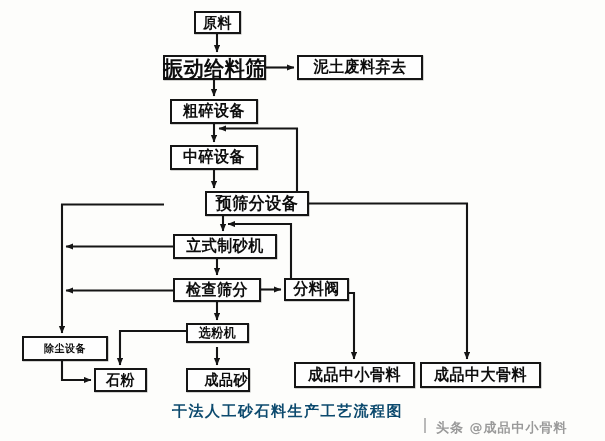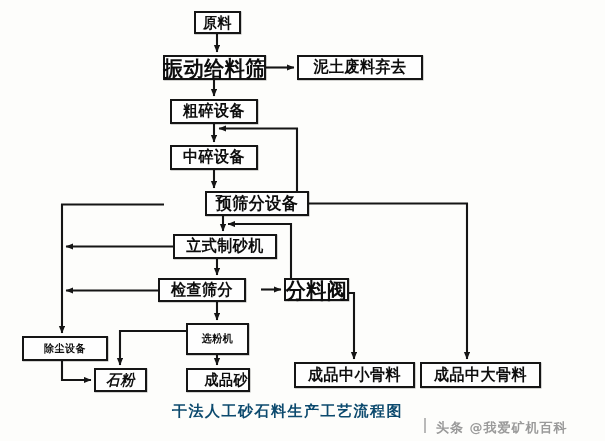--- a/index.html
+++ b/index.html
@@ -145,7 +145,7 @@
       <div class="node" style="left: 173px; top: 234px; width: 104px; height: 25px; font-size: 15px;">
         <span class="node-inner">立式制砂机</span>
       </div>
-      <div class="node" style="left: 158px; top: 278px; width: 88px; height: 24px; font-size: 15px;">
+      <div class="node" style="left: 173px; top: 278px; width: 88px; height: 24px; font-size: 15px;">
         <span class="node-inner">检查筛分</span>
       </div>
       <div class="node" style="left: 284px; top: 278px; width: 65px; height: 23px; font-size: 20px;">

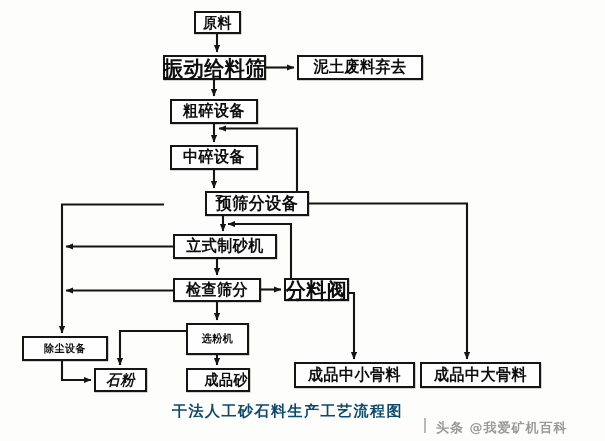--- a/index.html
+++ b/index.html
@@ -148,7 +148,7 @@
       <div class="node" style="left: 173px; top: 278px; width: 88px; height: 24px; font-size: 15px;">
         <span class="node-inner">检查筛分</span>
       </div>
-      <div class="node" style="left: 284px; top: 278px; width: 65px; height: 23px; font-size: 20px;">
+      <div class="node" style="left: 284px; top: 278px; width: 65px; height: 23px; font-size: 15px;">
         <span class="node-inner">分料阀</span>
       </div>
       <div class="node" style="left: 186px; top: 323px; width: 63px; height: 32px; font-size: 10px;">

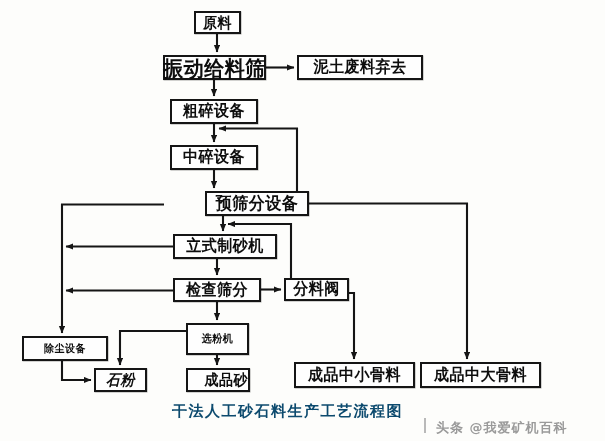--- a/index.html
+++ b/index.html
@@ -151,7 +151,7 @@
       <div class="node" style="left: 284px; top: 278px; width: 65px; height: 23px; font-size: 15px;">
         <span class="node-inner">分料阀</span>
       </div>
-      <div class="node" style="left: 186px; top: 323px; width: 63px; height: 32px; font-size: 10px;">
+      <div class="node" style="left: 186px; top: 323px; width: 63px; height: 20px; font-size: 12px;">
         <span class="node-inner">选粉机</span>
       </div>
       <div class="node" style="left: 22px; top: 336px; width: 86px; height: 25px; font-size: 10px;">

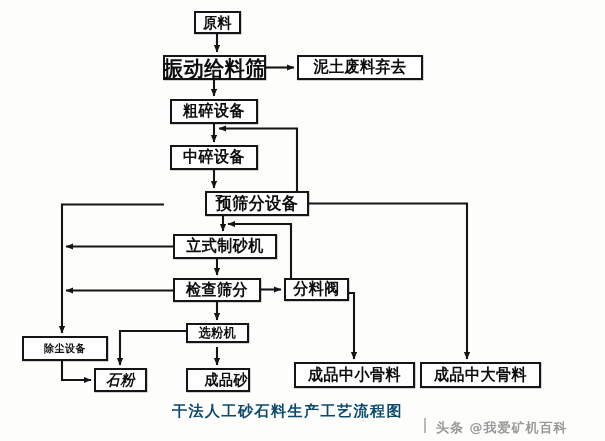--- a/index.html
+++ b/index.html
@@ -157,7 +157,7 @@
       <div class="node" style="left: 22px; top: 336px; width: 86px; height: 25px; font-size: 10px;">
         <span class="node-inner">除尘设备</span>
       </div>
-      <div class="node" style="left: 94px; top: 368px; width: 53px; height: 24px; font-size: 14px; font-style: italic;">
+      <div class="node" style="left: 94px; top: 368px; width: 53px; height: 24px; font-size: 14px;">
         <span class="node-inner">石粉</span>
       </div>
       <div class="node" style="left: 186px; top: 368px; width: 64px; height: 24px; font-size: 14px; justify-content: flex-end;">

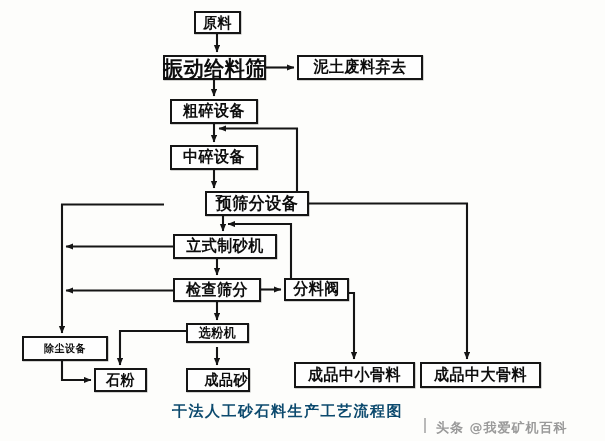--- a/index.html
+++ b/index.html
@@ -175,7 +175,7 @@
 
   <div class="wm-sep" style="left:424px; top:418px; width:2px; height:15px;"></div>
 
-  <div class="watermark" style="left:436px; top:419px; font-size:13px;">头条 @我爱矿机百科</div>
+  <div class="watermark" style="left:436px; top:419px; font-size:13px;">头条 @成品中小骨料</div>
 
 </div>
 

